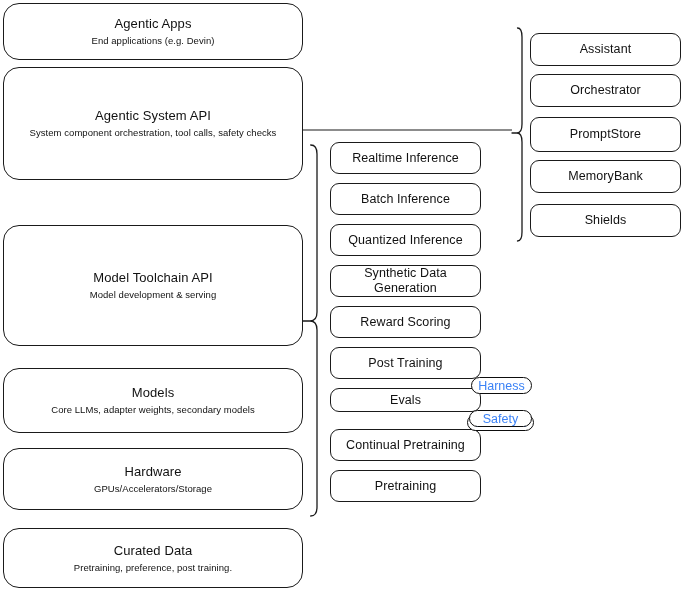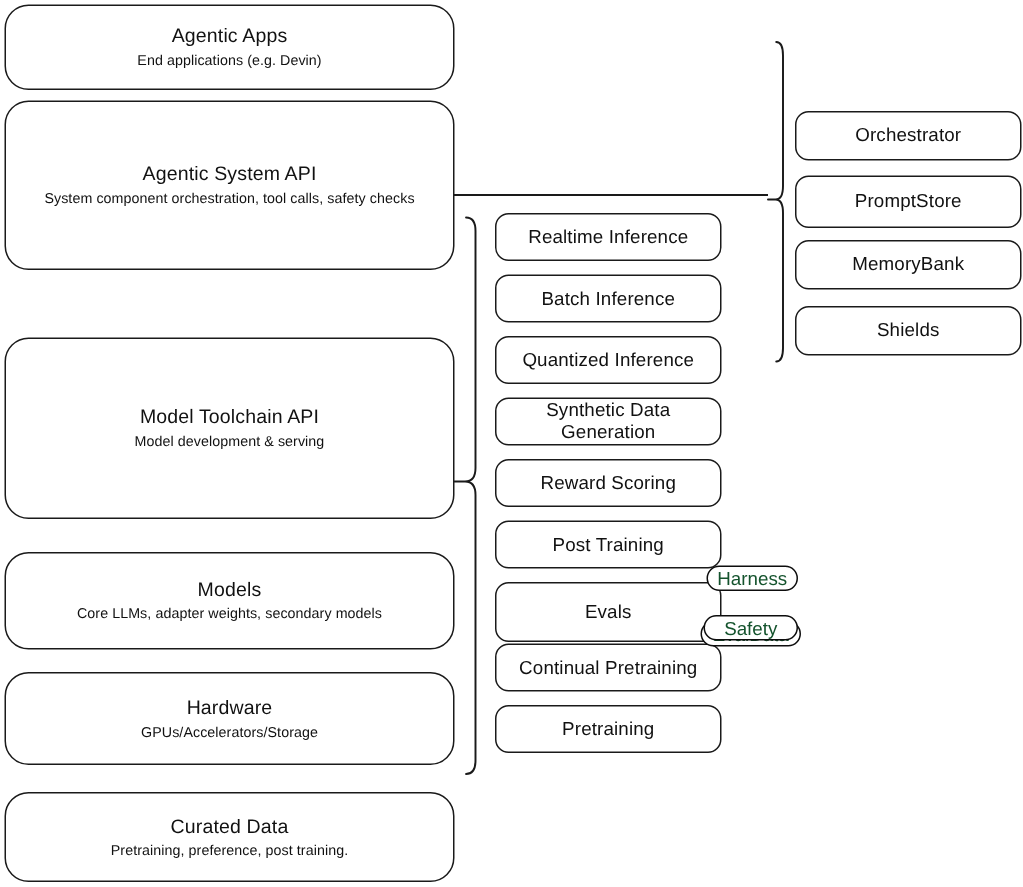--- a/index.html
+++ b/index.html
@@ -165,6 +165,9 @@
   <div class="pill" id="pill-1" style="left: 467px; top: 394px; width: 67px; height: 17px; margin-top: 20px;">EvalData</div>
   <div class="pill" id="pill-2" style="left: 469px; top: 410px; width: 63px; height: 17px;">Safety</div>
 
+  <div class="box leaf-box" id="sys-0" style="left: 530px; top: 33px; width: 151px; height: 33px;">
+    <div class="title">Assistant</div>
+  </div>
   <div class="box leaf-box" id="sys-1" style="left: 530px; top: 74px; width: 151px; height: 33px;">
     <div class="title">Orchestrator</div>
   </div>

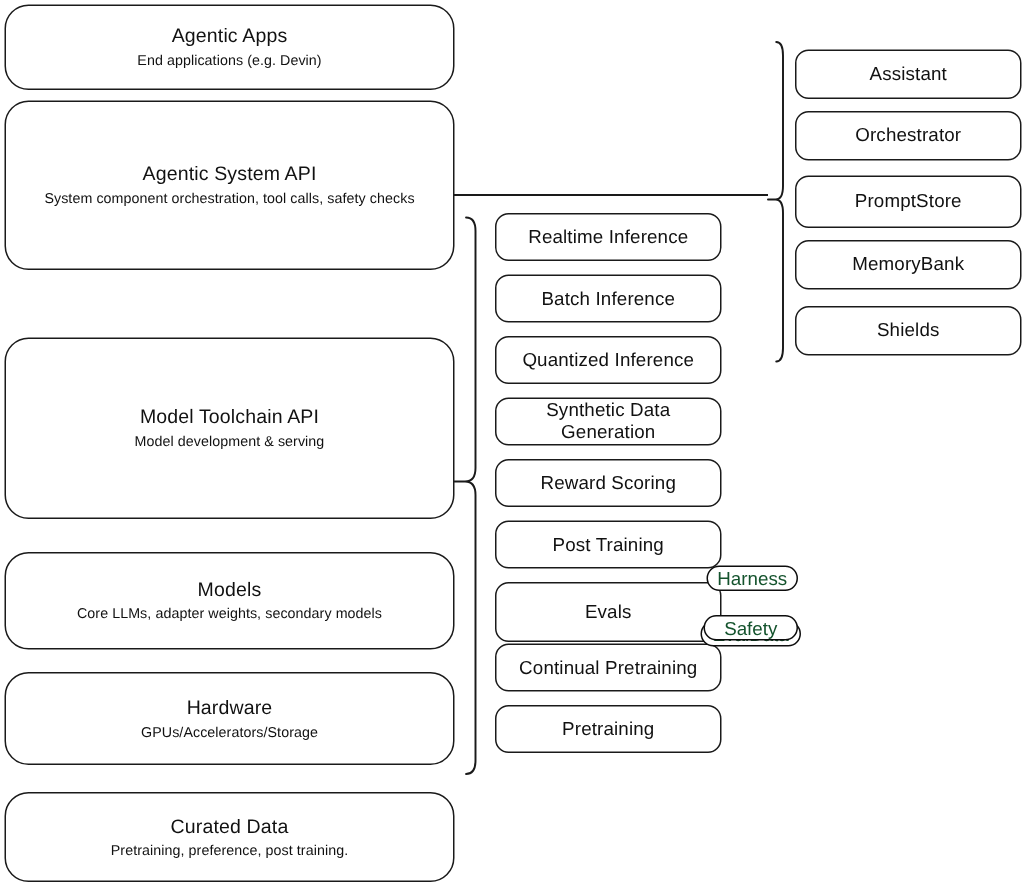--- a/index.html
+++ b/index.html
@@ -77,7 +77,7 @@
     justify-content: center;
     font-size: 12.5px;
     line-height: 14px;
-    color: #14532d;
+    color: #3b82f6;
   }
 
   .svg-layer {

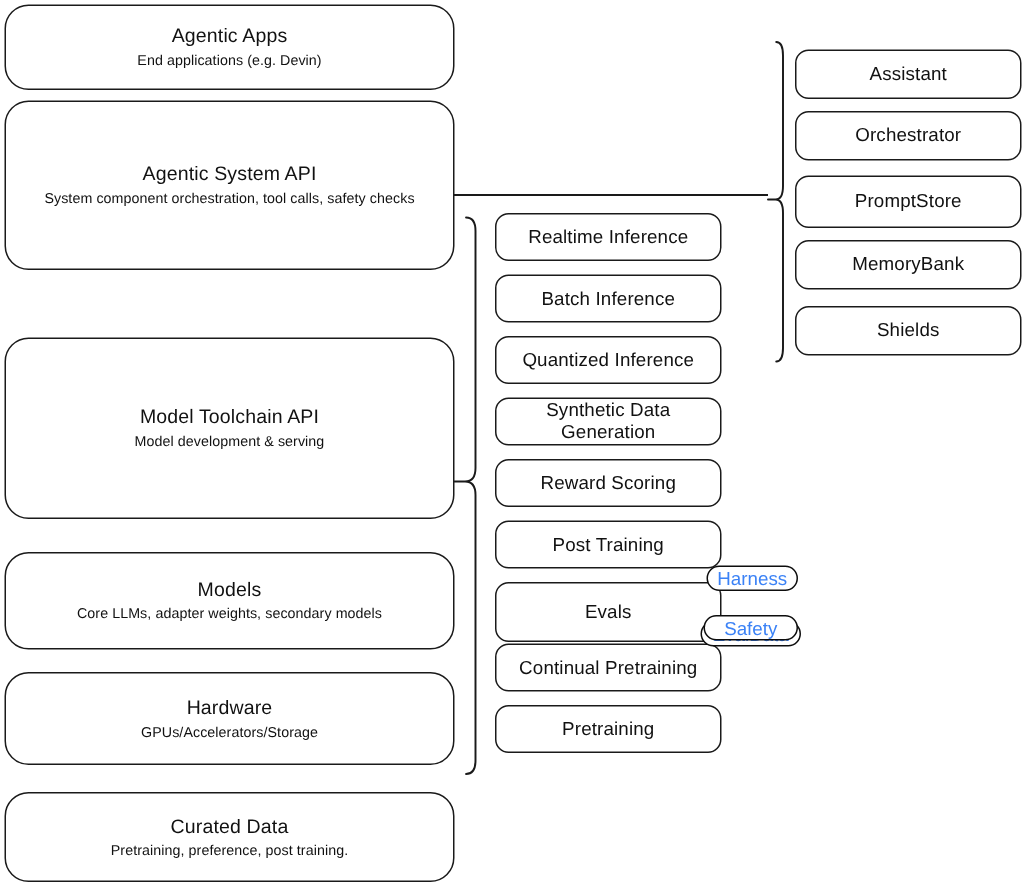--- a/index.html
+++ b/index.html
@@ -151,7 +151,7 @@
   <div class="box leaf-box" id="tool-5" style="left: 330px; top: 347px; width: 151px; height: 32px;">
     <div class="title">Post Training</div>
   </div>
-  <div class="box leaf-box" id="tool-6" style="left: 330px; top: 388px; width: 151px; height: 40px;">
+  <div class="box leaf-box" id="tool-6" style="left: 330px; top: 388px; width: 151px; height: 24px;">
     <div class="title">Evals</div>
   </div>
   <div class="box leaf-box" id="tool-7" style="left: 330px; top: 429px; width: 151px; height: 32px;">

